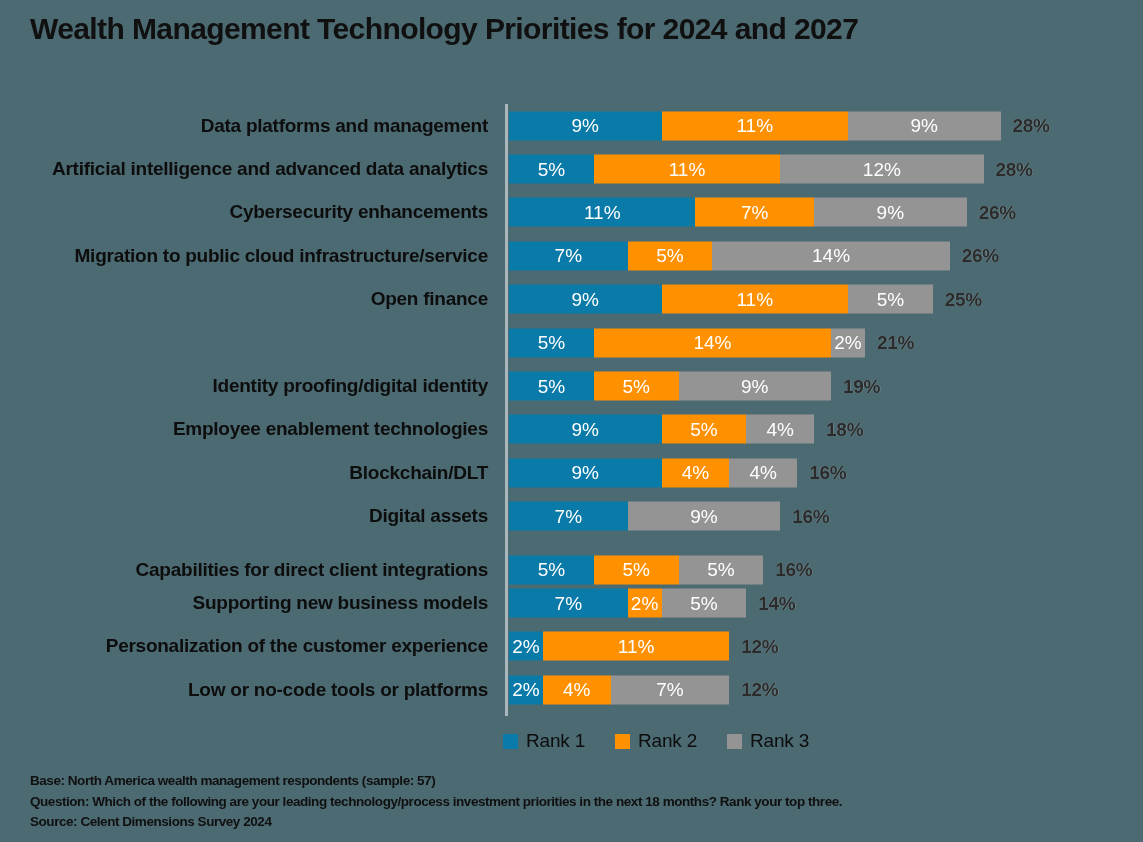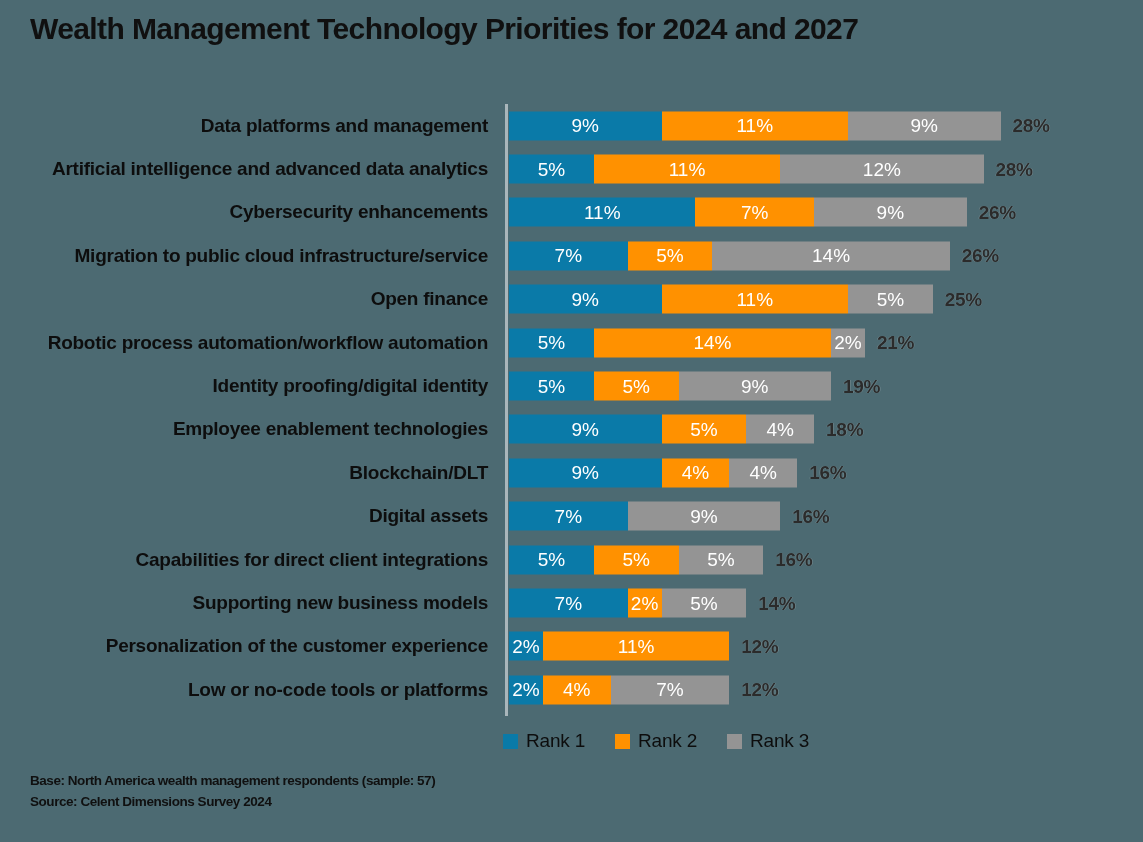--- a/index.html
+++ b/index.html
@@ -213,7 +213,6 @@
         </div>
       </div>
       <div class="row" style="top: 217px;">
-        <div class="row-label">Robotic process automation/workflow automation</div>
         <div class="bar-track">
           <div class="seg r1" style="width: 84.75px;">5%</div>
           <div class="seg r2" style="width: 237.3px;">14%</div>

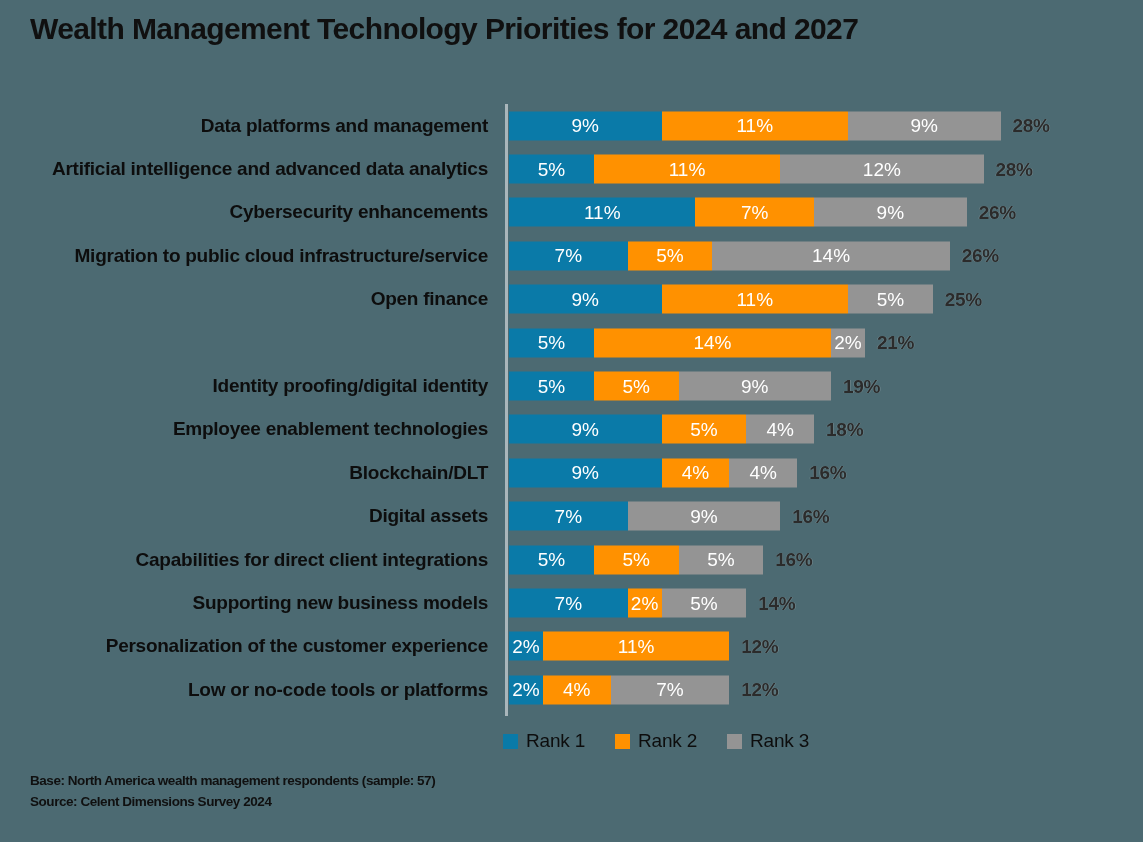--- a/index.html
+++ b/index.html
@@ -255,7 +255,7 @@
           <div class="total">16%</div>
         </div>
       </div>
-      <div class="row" style="top: 434px;">
+      <div class="row" style="top: 444px;">
         <div class="row-label">Capabilities for direct client integrations</div>
         <div class="bar-track">
           <div class="seg r1" style="width: 84.75px;">5%</div>

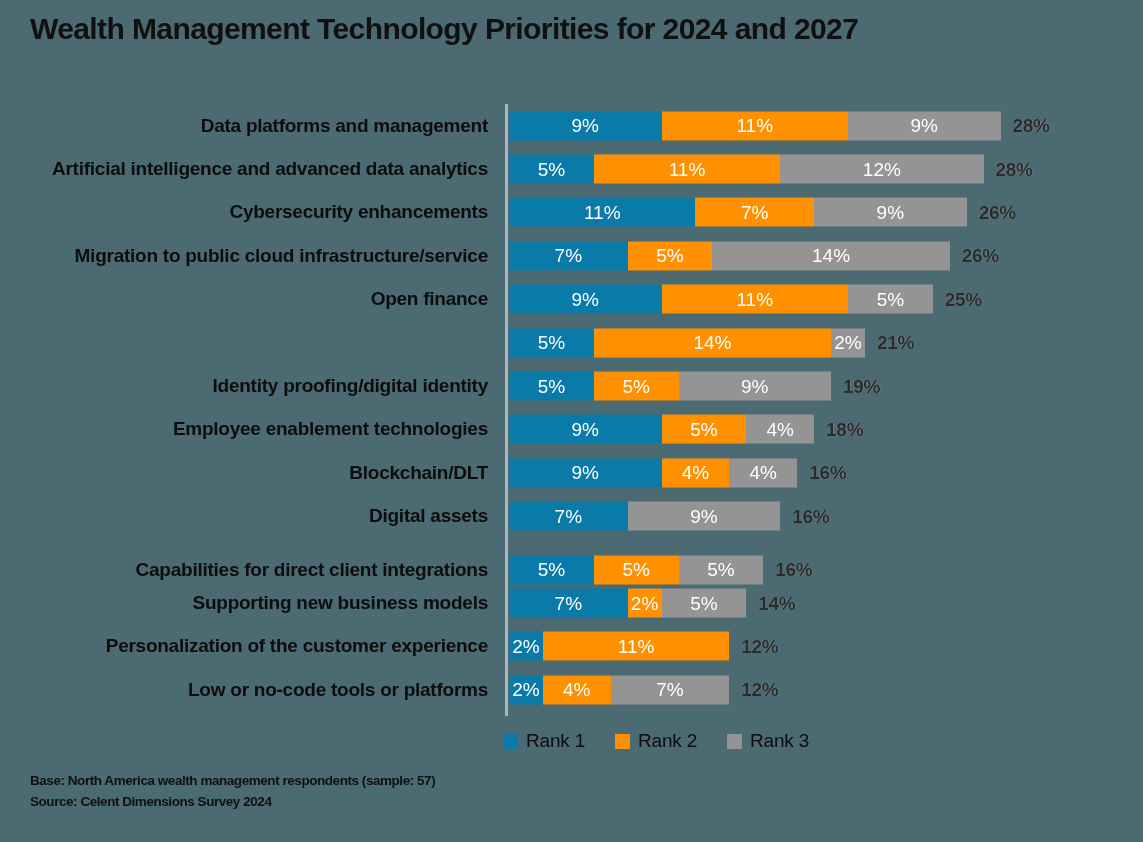--- a/index.html
+++ b/index.html
@@ -310,6 +310,7 @@
 
 <div id="footnotes">
     <div class="footnote">Base: North America wealth management respondents (sample: 57)</div>
+    <div class="footnote">Question: Which of the following are your leading technology/process investment priorities in the next 18 months? Rank your top three.</div>
     <div class="footnote">Source: Celent Dimensions Survey 2024</div>
   </div>
 

